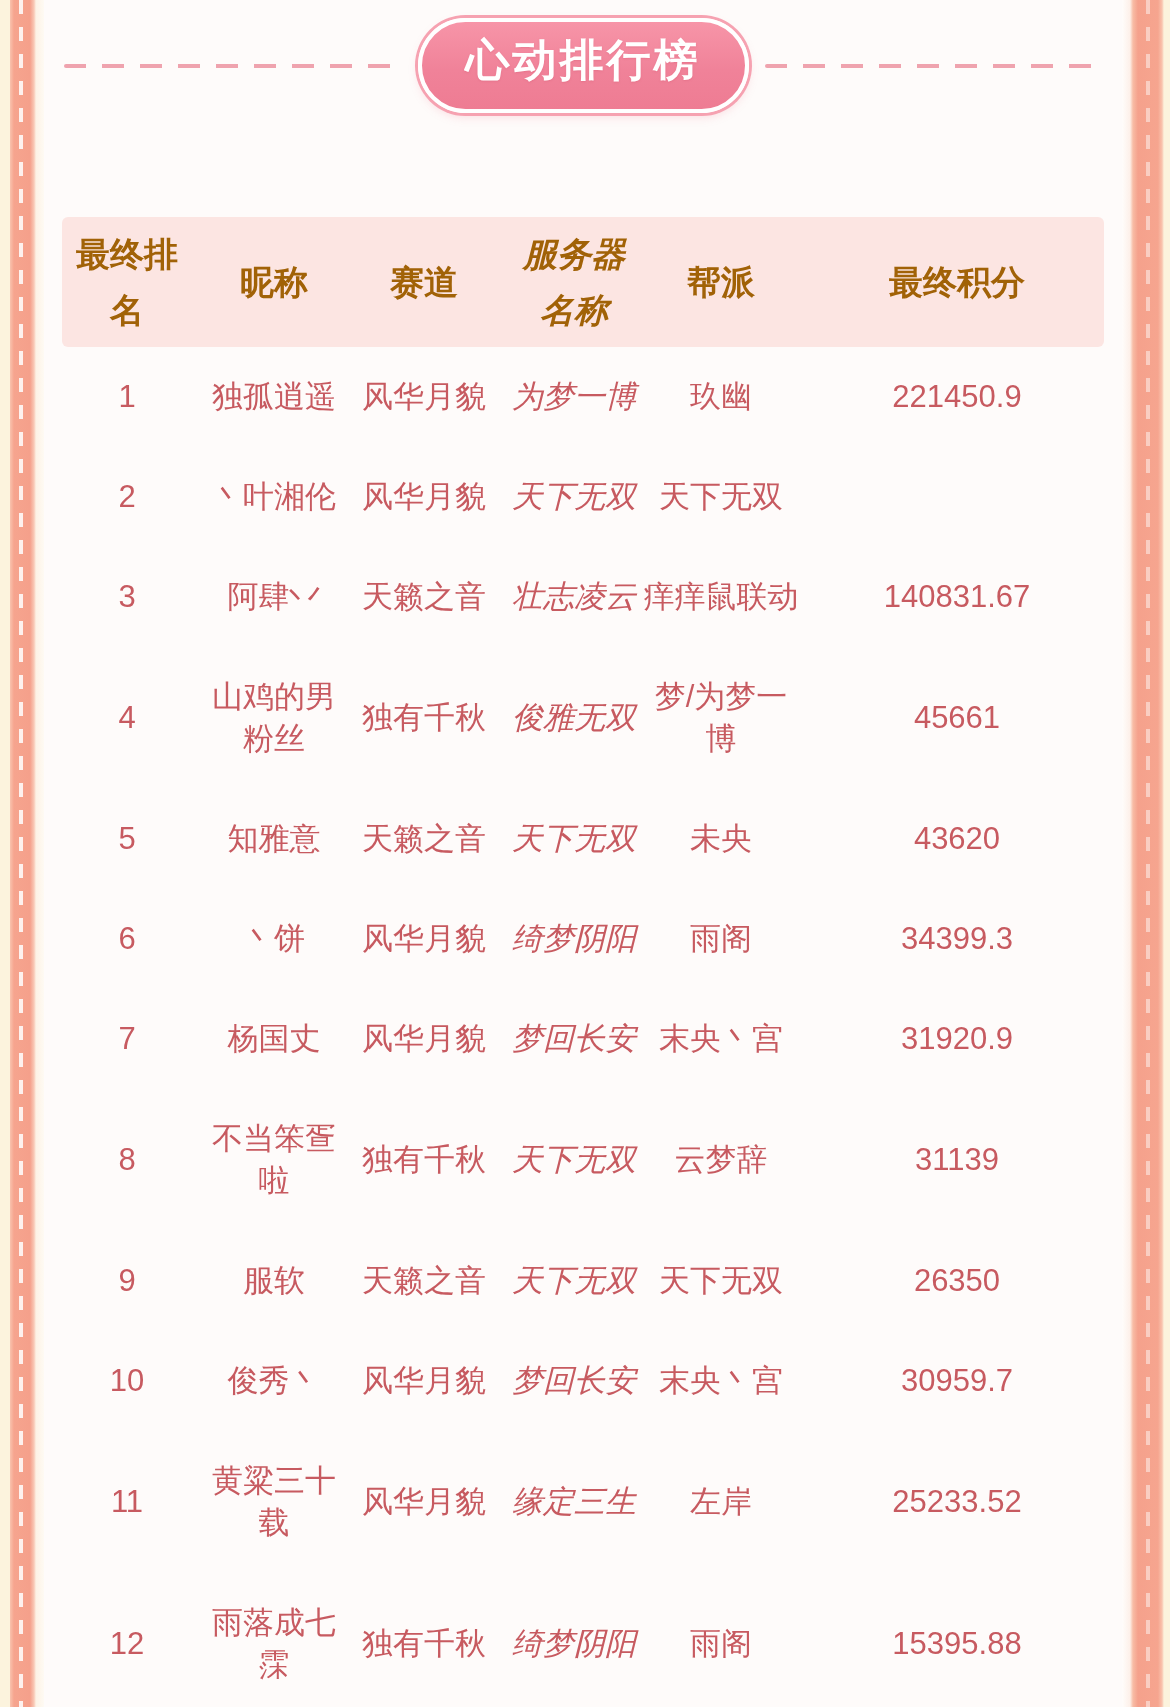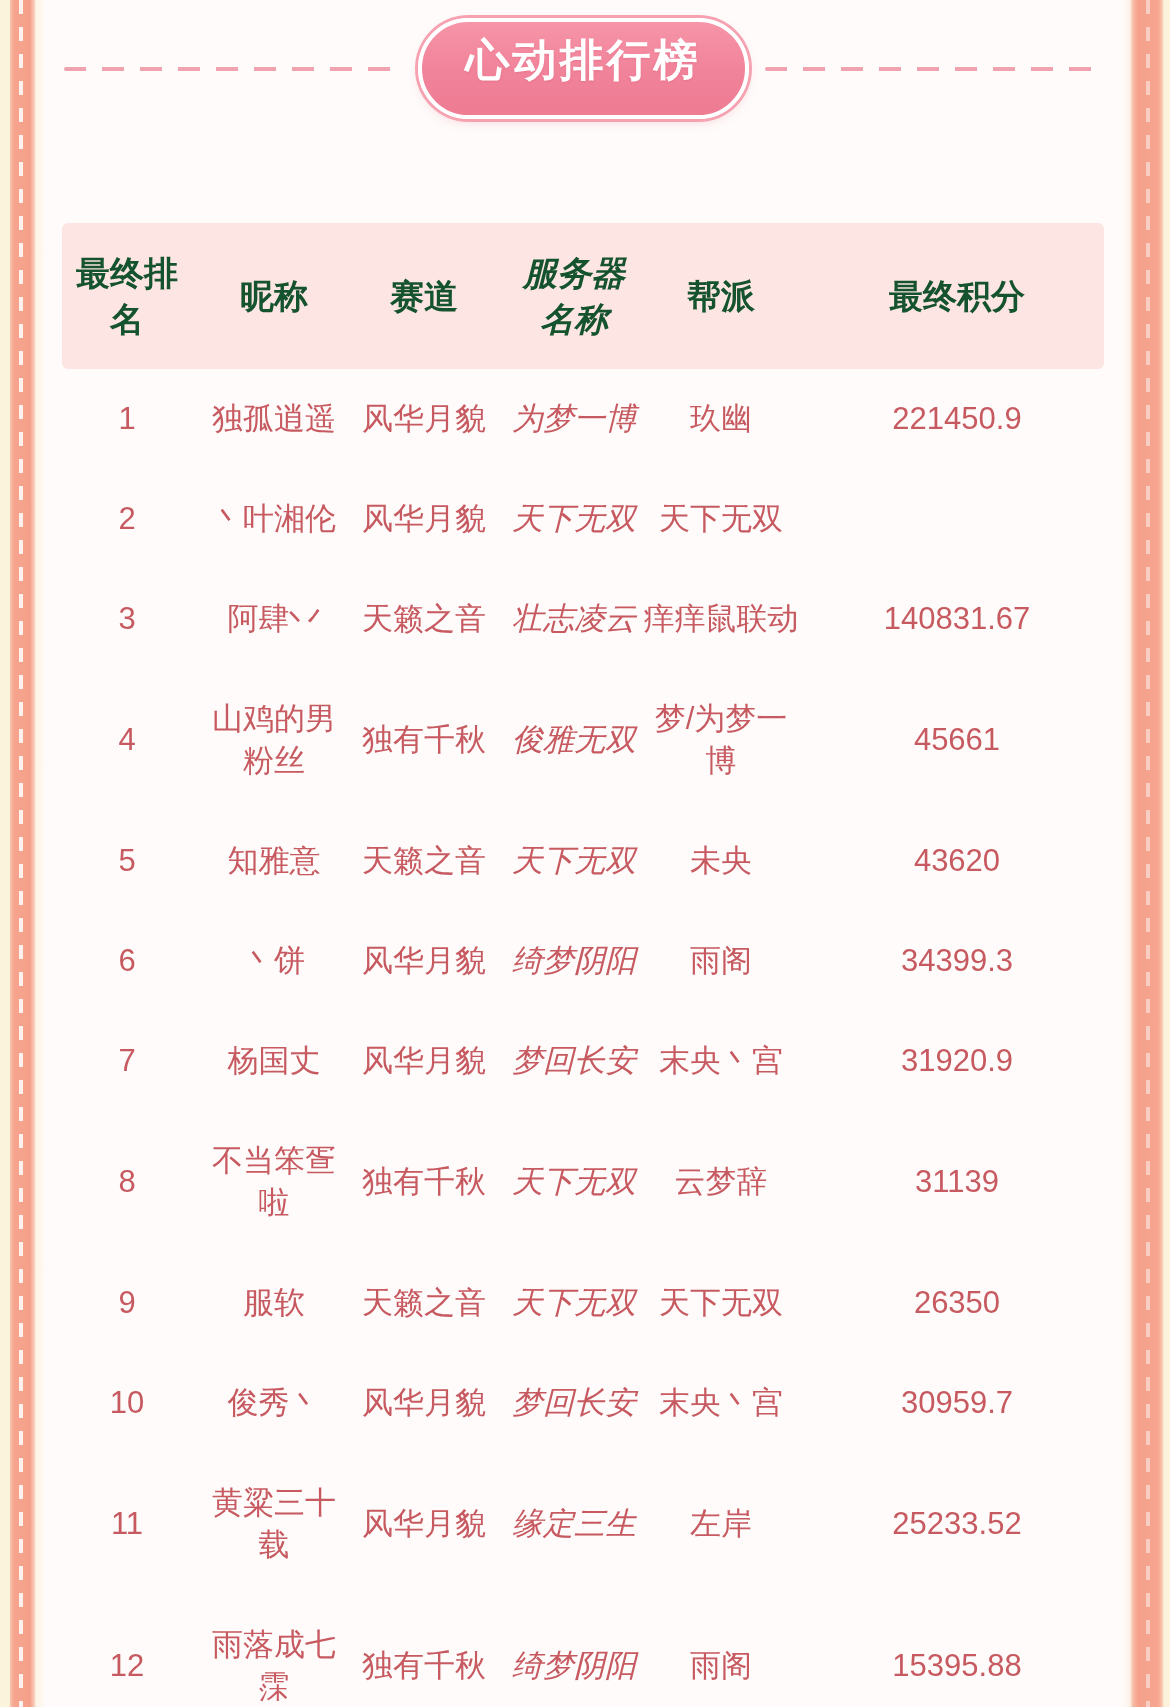--- a/index.html
+++ b/index.html
@@ -79,7 +79,7 @@
     border: 4px solid #ffffff;
     box-shadow: 0 0 0 3px #f6a2b1, 0 4px 10px rgba(240,130,150,.25);
     border-radius: 60px;
-    padding: 9px 44px 25px 44px;
+    padding: 9px 44px 19px 44px;
     color: #ffffff;
     font-size: 44px;
     font-weight: bold;

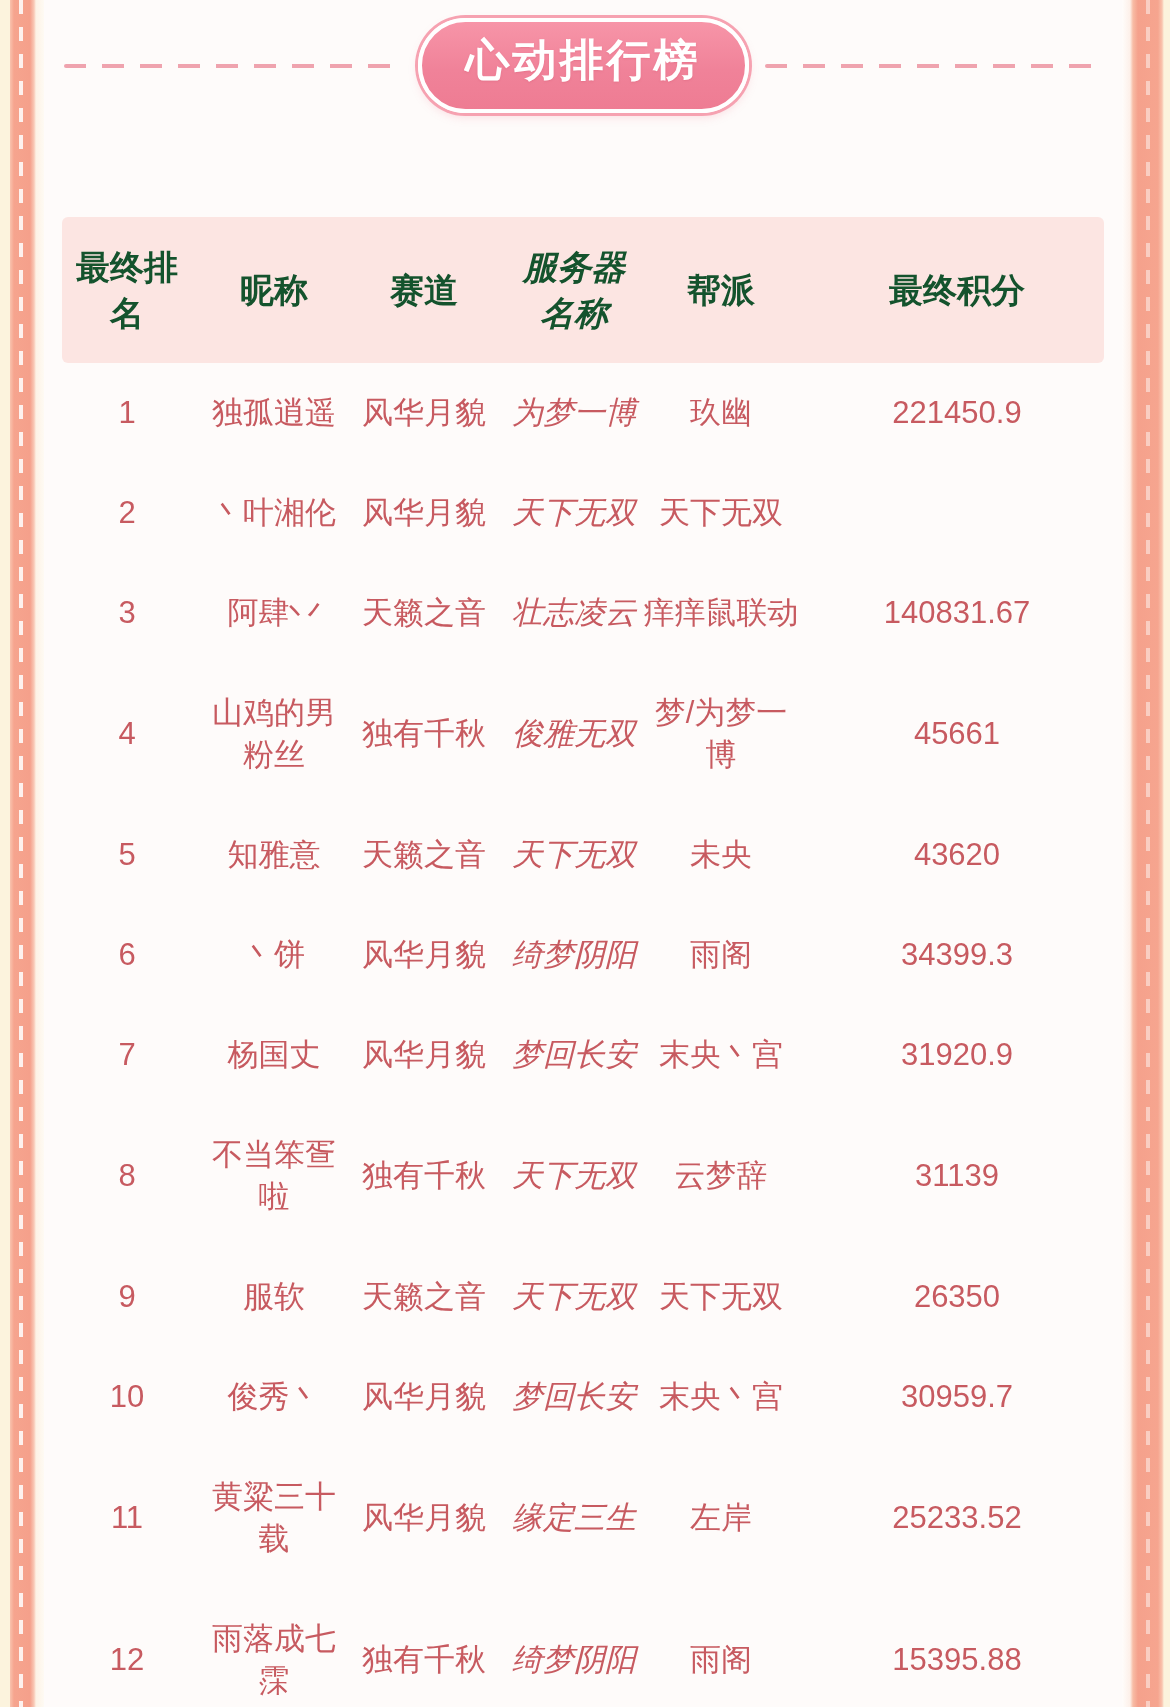--- a/index.html
+++ b/index.html
@@ -94,15 +94,15 @@
   }
   .thead {
     margin-top: 104px;
-    height: 146px;
+    height: 130px;
     background: #fce5e2;
     border-radius: 6px;
     display: flex;
     align-items: center;
-    color: #14532d;
+    color: #a16207;
     font-size: 34px;
     font-weight: bold;
-    line-height: 46px;
+    line-height: 56px;
   }
   .trow {
     display: flex;

